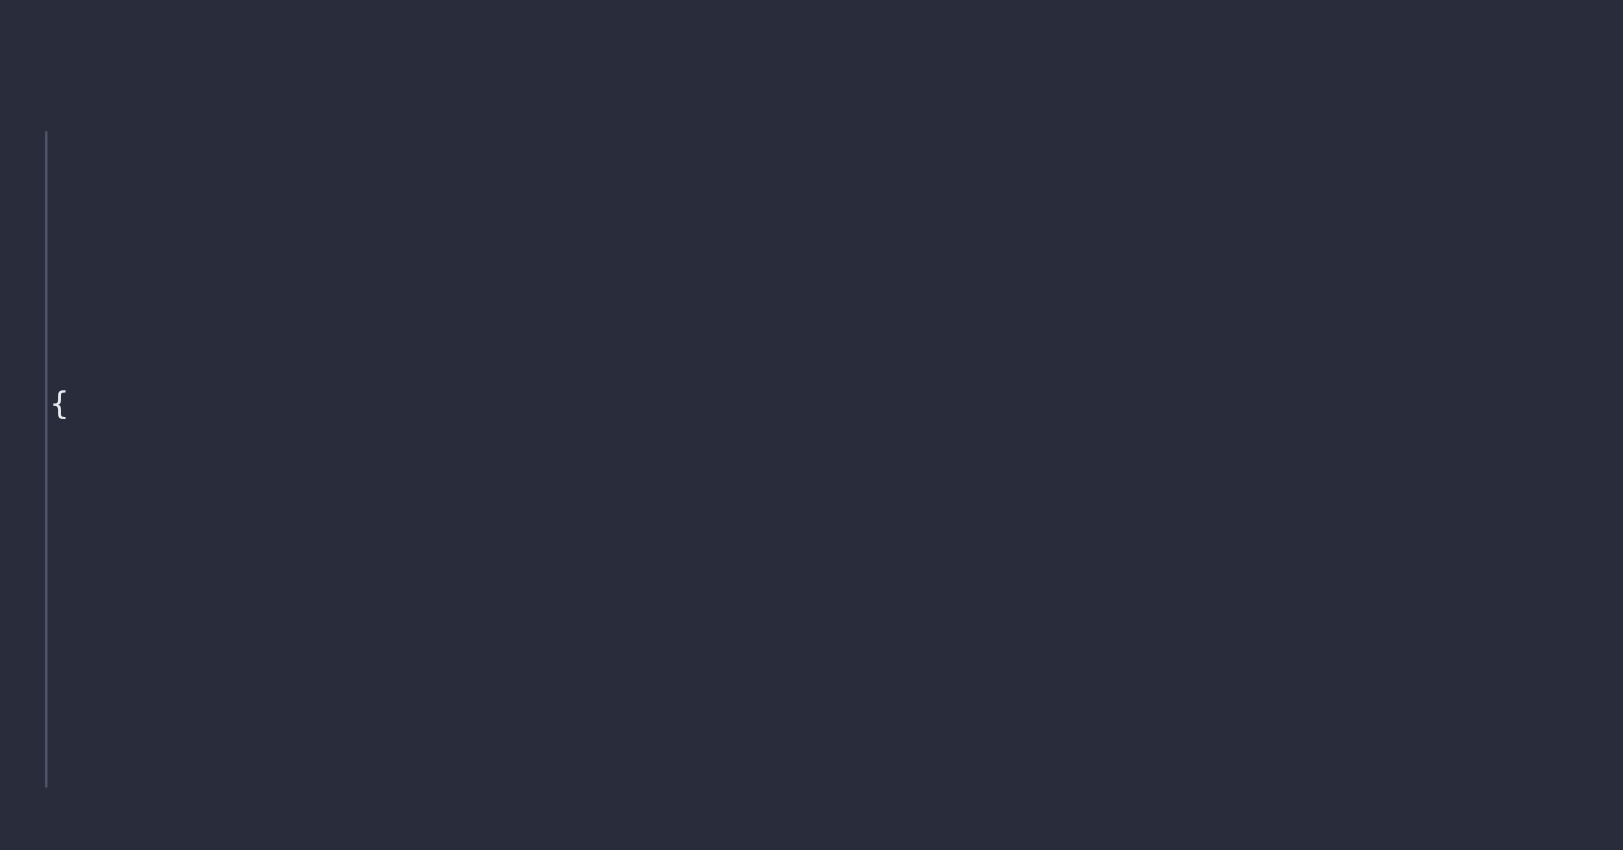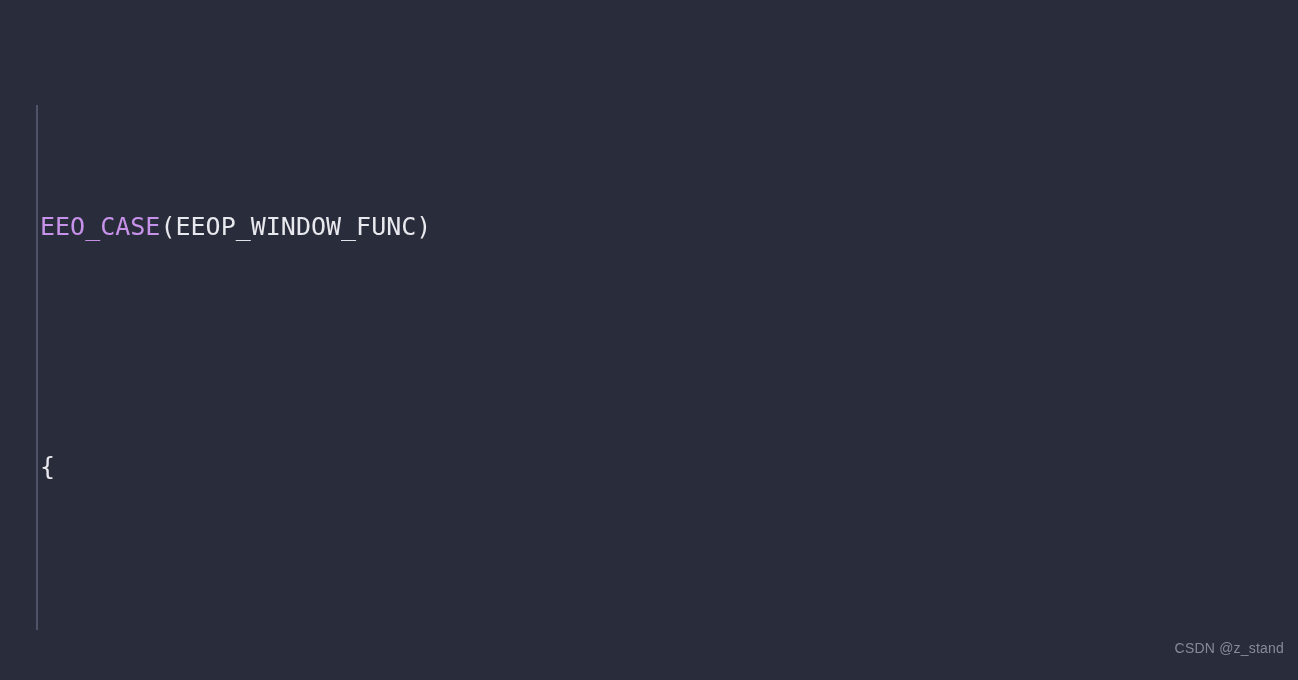--- a/index.html
+++ b/index.html
@@ -67,7 +67,6 @@
   <div class="code">
 
     
-    <div class="line"><span class="t-macro">EEO_CASE</span><span class="t-punct">(</span><span class="t-plain">EEOP_WINDOW_FUNC</span><span class="t-punct">)</span></div>
 
     
     <div class="line"><span class="t-punct">{</span></div>

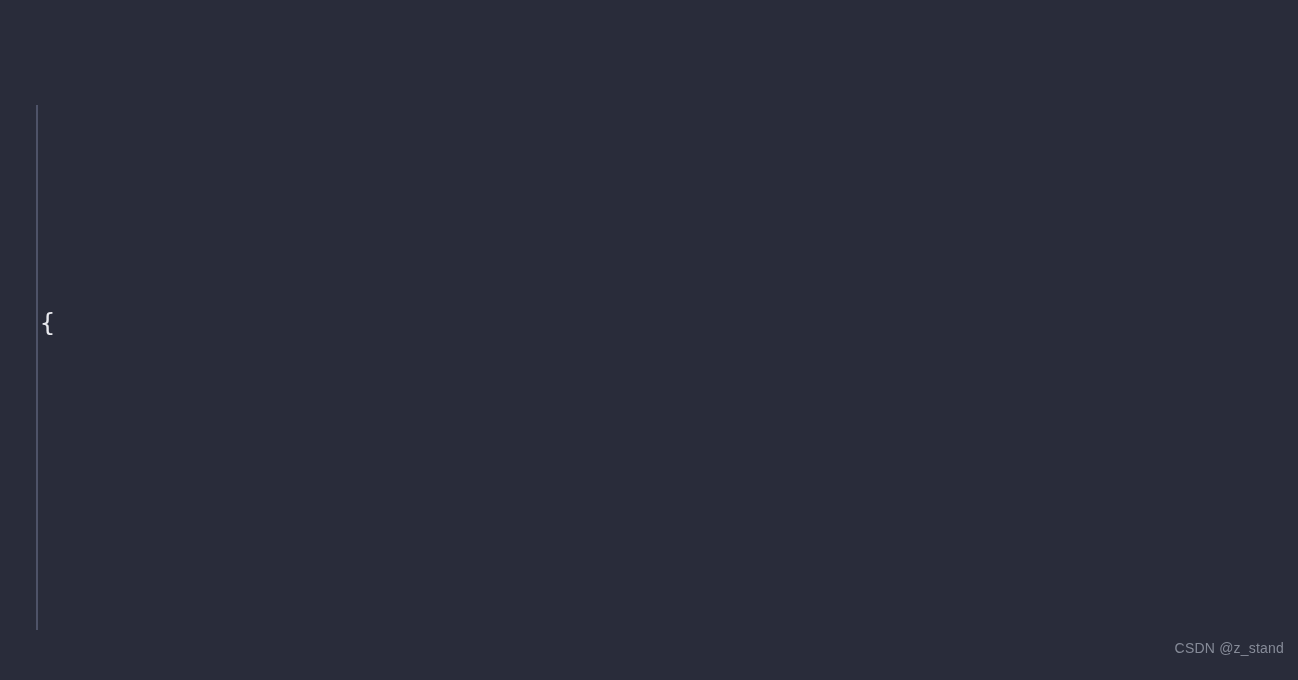--- a/index.html
+++ b/index.html
@@ -109,7 +109,6 @@
 
   </div>
 
-  <div class="watermark">CSDN @z_stand</div>
 
 </div>
 

